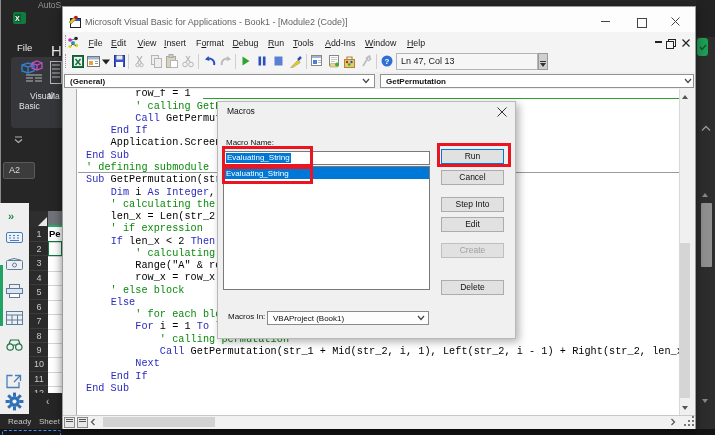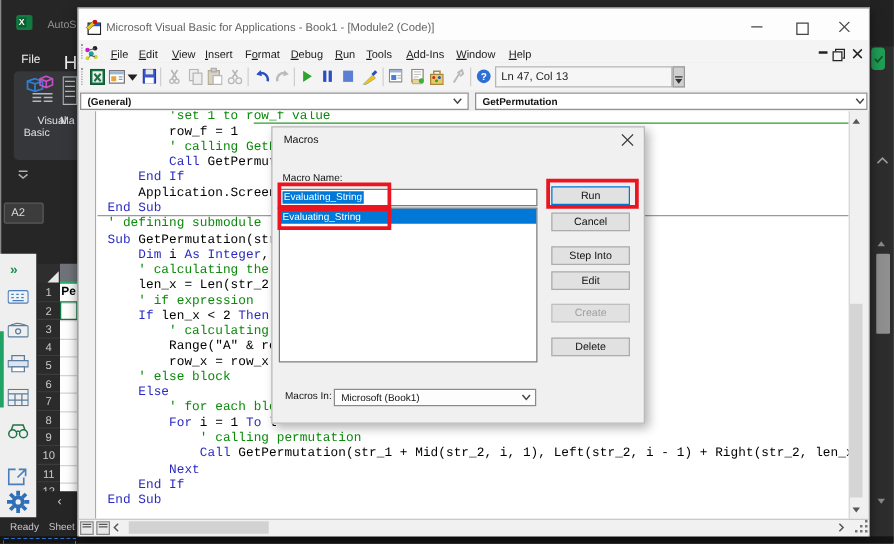--- a/index.html
+++ b/index.html
@@ -24,7 +24,7 @@
 <div class="ab" style="left:13px;top:12px;width:13px;height:12px;background:#0f7b3f;border-radius:2px"></div>
 <div class="ab" style="left:15px;top:14px;width:6px;height:8px;background:#0c5c30"></div>
 <div class="ab" style="left:15px;top:15px;color:#fff;font-size:7px;font-weight:bold;line-height:7px">X</div>
-<div class="ab" style="left:38px;top:14px;font-size:8.5px;color:#969696">AutoS</div>
+<div class="ab" style="left:38px;top:0;font-size:8.5px;color:#969696">AutoS</div>
 
 <div class="ab" style="left:17px;top:42px;font-size:9.5px;color:#ededed">File</div>
 <div class="ab" style="left:51px;top:42px;font-size:15px;color:#ededed">Ho</div>

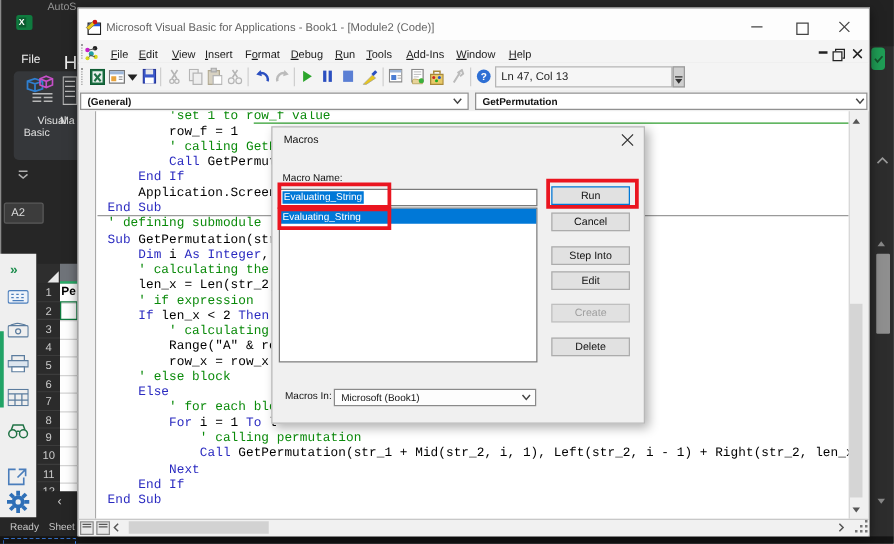--- a/index.html
+++ b/index.html
@@ -314,7 +314,7 @@
 <div class="ab" style="left:78px;top:172px;width:601px;height:1px;background:#9a9a9a"></div>
 <div class="ab" style="left:203px;top:97.6px;width:476px;height:1px;background:#2f9e2f"></div>
 <div class="ab" style="left:77px;top:89px;width:602px;height:326px;overflow:hidden">
-    <pre id="code"><span class="c">        'set 1 to row_f value</span>
+    <pre id="code">
         row_f = 1
 <span class="c">        ' calling GetPermutation</span>
         <span class="k">Call</span> GetPermutation

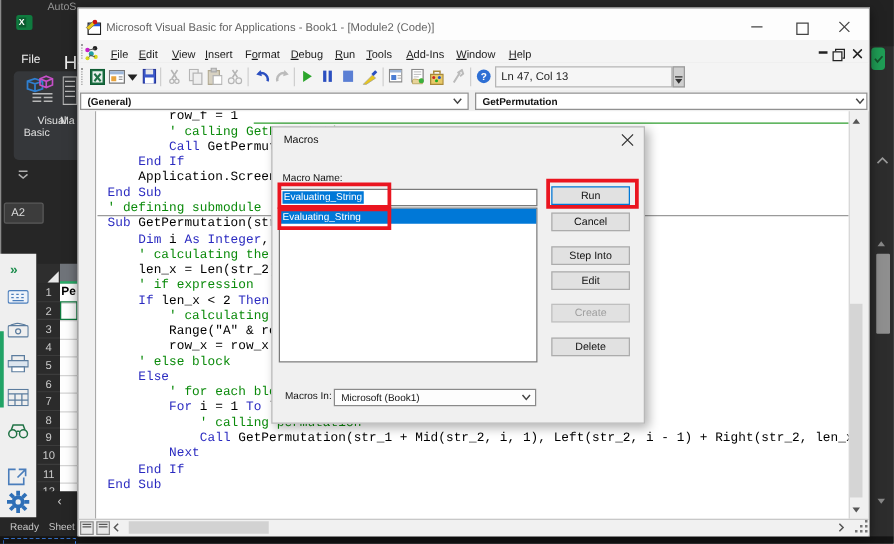--- a/index.html
+++ b/index.html
@@ -385,7 +385,7 @@
 <div class="btn" style="top:196.5px;z-index:10">Step Into</div>
 <div class="btn" style="top:217px;z-index:10">Edit</div>
 <div class="btn" style="top:242.5px;color:#9f9f9f;border-color:#bfbfbf;z-index:10">Create</div>
-<div class="btn" style="top:270px;z-index:10">Delete</div>
+<div class="btn" style="top:280px;z-index:10">Delete</div>
 <div class="ab" style="left:228px;top:312px;font-size:8px;color:#111;z-index:10">Macros In:</div>
 <div class="ab" style="left:267px;top:310.5px;width:162px;height:14.5px;background:#fdfdfd;border:1px solid #8a8a8a;box-sizing:border-box;z-index:10"></div>
 <div class="ab" style="left:273px;top:313.5px;font-size:8px;color:#111;z-index:11">Microsoft (Book1)</div>

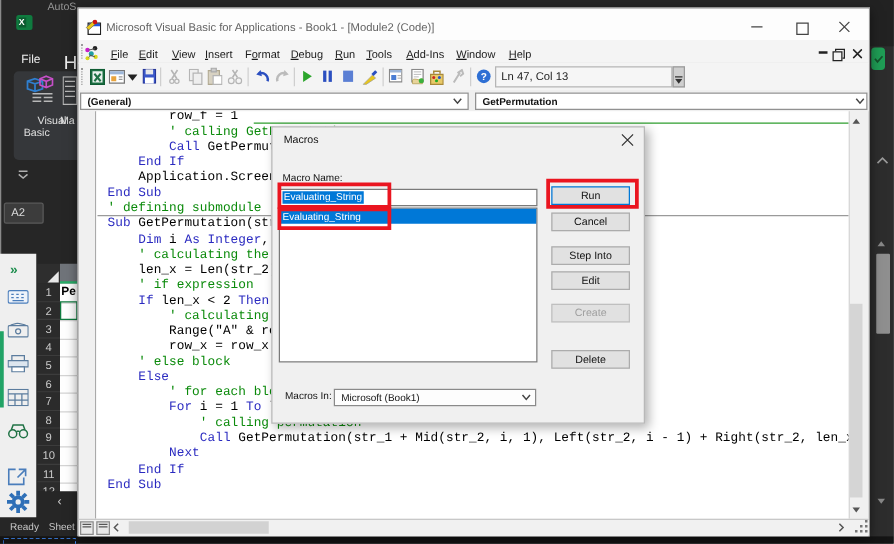--- a/index.html
+++ b/index.html
@@ -388,7 +388,7 @@
 <div class="btn" style="top:280px;z-index:10">Delete</div>
 <div class="ab" style="left:228px;top:312px;font-size:8px;color:#111;z-index:10">Macros In:</div>
 <div class="ab" style="left:267px;top:310.5px;width:162px;height:14.5px;background:#fdfdfd;border:1px solid #8a8a8a;box-sizing:border-box;z-index:10"></div>
-<div class="ab" style="left:273px;top:313.5px;font-size:8px;color:#111;z-index:11">Microsoft (Book1)</div>
+<div class="ab" style="left:273px;top:313.5px;font-size:8px;color:#111;z-index:11">VBAProject (Book1)</div>
 <svg class="ab" style="left:417px;top:315px;z-index:11" width="8" height="6" viewBox="0 0 8 6">
     <path d="M1 1 L4 4.5 L7 1" fill="none" stroke="#444" stroke-width="1.2"></path>
   </svg>

